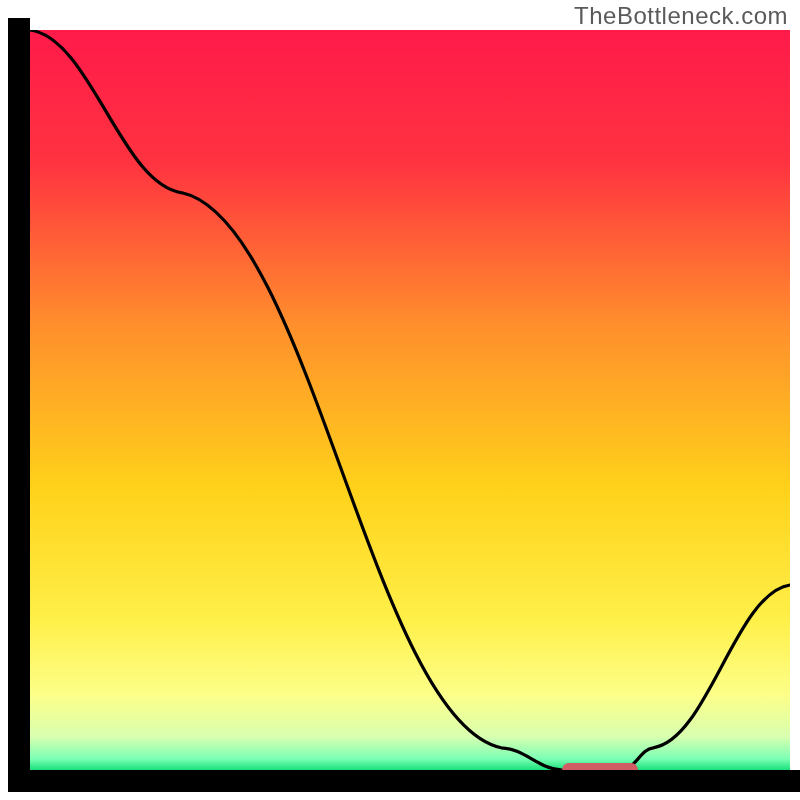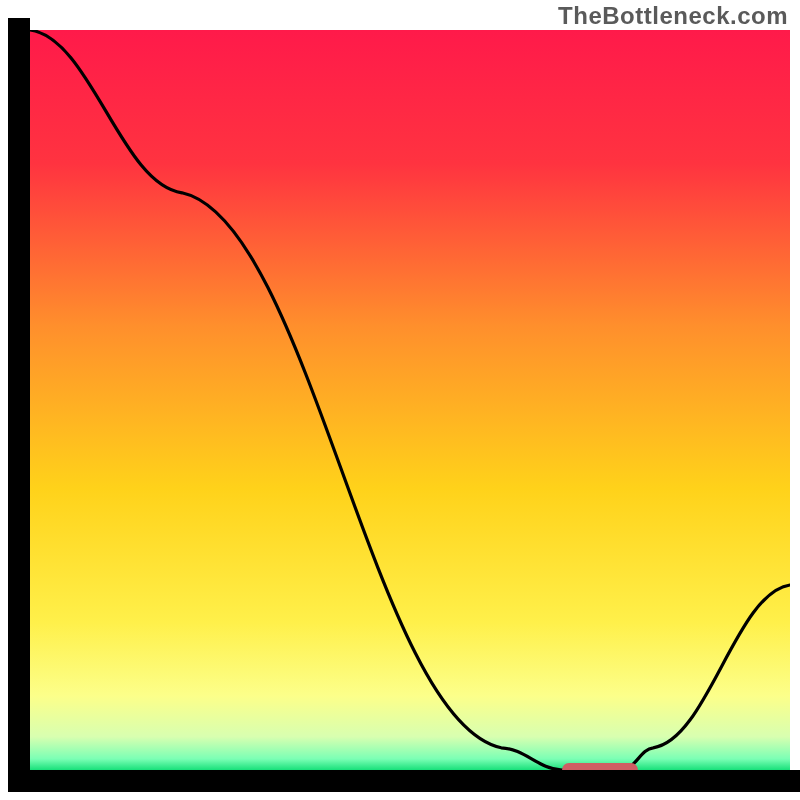--- a/index.html
+++ b/index.html
@@ -21,7 +21,7 @@
     right: 12px;
     font-family: Arial, Helvetica, sans-serif;
     font-size: 24px;
-    font-weight: 700;
+    font-weight: 400;
     color: #5a5a5a;
     letter-spacing: 0.5px;
     z-index: 5;

